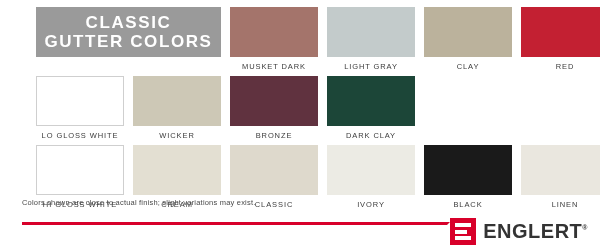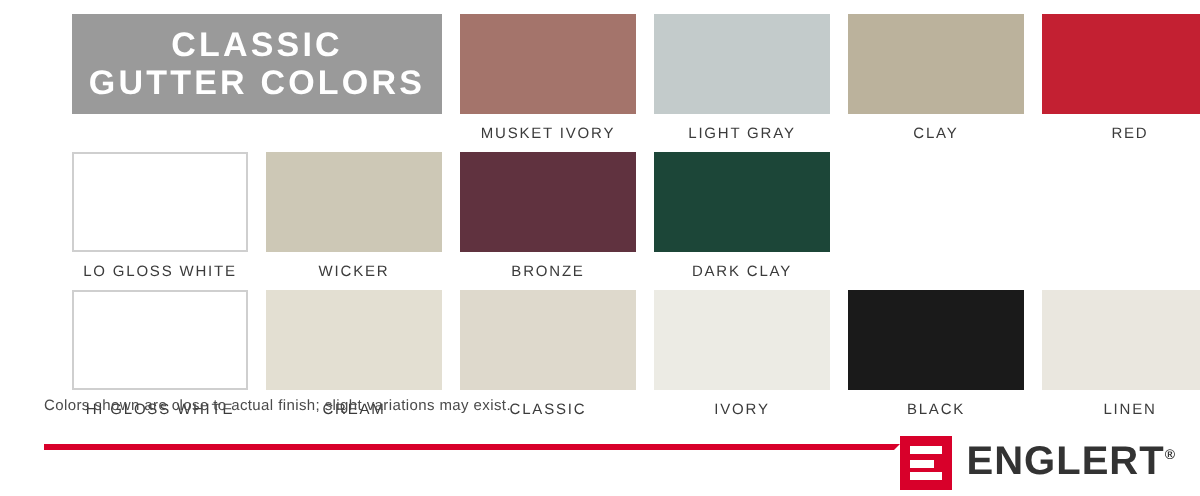--- a/index.html
+++ b/index.html
@@ -171,7 +171,7 @@
 
       <div class="cell">
         <div class="swatch" style="background:#a4746b;"></div>
-        <div class="caption">MUSKET IVORY</div>
+        <div class="caption">MUSKET DARK</div>
       </div>
       <div class="cell">
         <div class="swatch" style="background:#c3cbcb;"></div>

